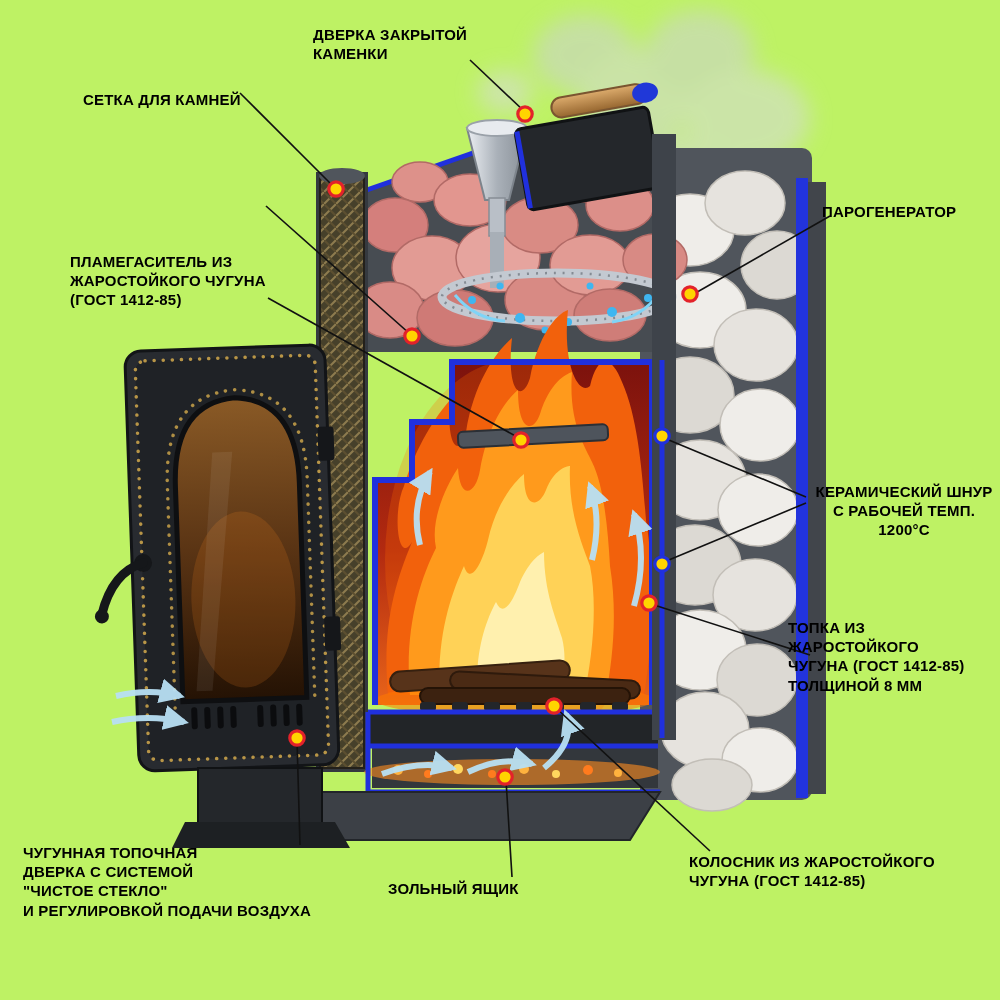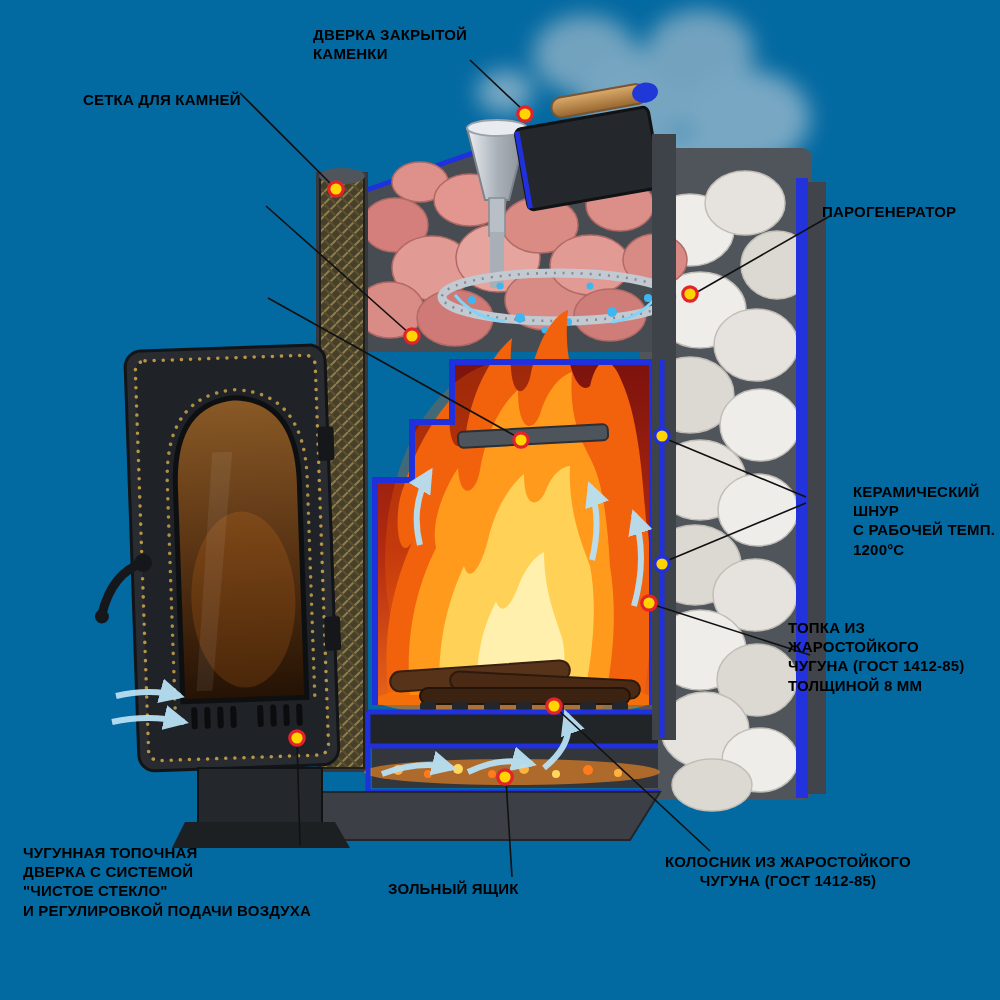--- a/index.html
+++ b/index.html
@@ -3,7 +3,7 @@
 <meta charset="utf-8">
 <style>
   html,body{margin:0;padding:0;background:#fff;}
-  .stage{position:relative;width:1000px;height:1000px;background:#0369a1;overflow:hidden;
+  .stage{position:relative;width:1000px;height:1000px;background:#bef264;overflow:hidden;
          font-family:"Liberation Sans",sans-serif;}
   .stage svg{position:absolute;left:0;top:0;z-index:1;}
   .label{position:absolute;z-index:2;font-weight:700;font-size:15px;line-height:1.28;

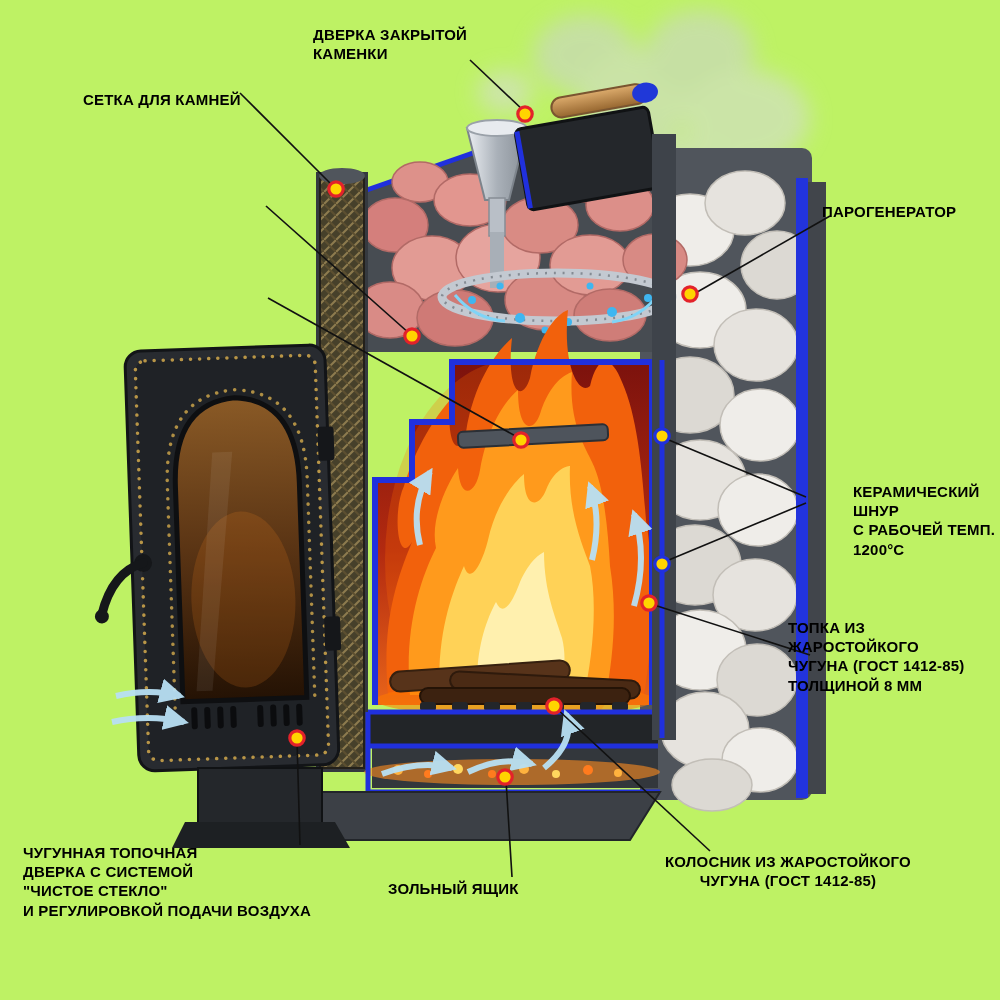--- a/index.html
+++ b/index.html
@@ -274,6 +274,9 @@
 <div class="label" style="left:313px;top:25px;">ДВЕРКА ЗАКРЫТОЙ
 КАМЕНКИ</div>
 <div class="label" style="left:83px;top:90px;">СЕТКА ДЛЯ КАМНЕЙ</div>
+<div class="label" style="left:70px;top:252px;">ПЛАМЕГАСИТЕЛЬ ИЗ
+ЖАРОСТОЙКОГО ЧУГУНА
+(ГОСТ 1412-85)</div>
 <div class="label" style="left:822px;top:202px;">ПАРОГЕНЕРАТОР</div>
 <div class="label" style="left:853px;top:482px;">КЕРАМИЧЕСКИЙ ШНУР
 С РАБОЧЕЙ ТЕМП. 1200°С</div>

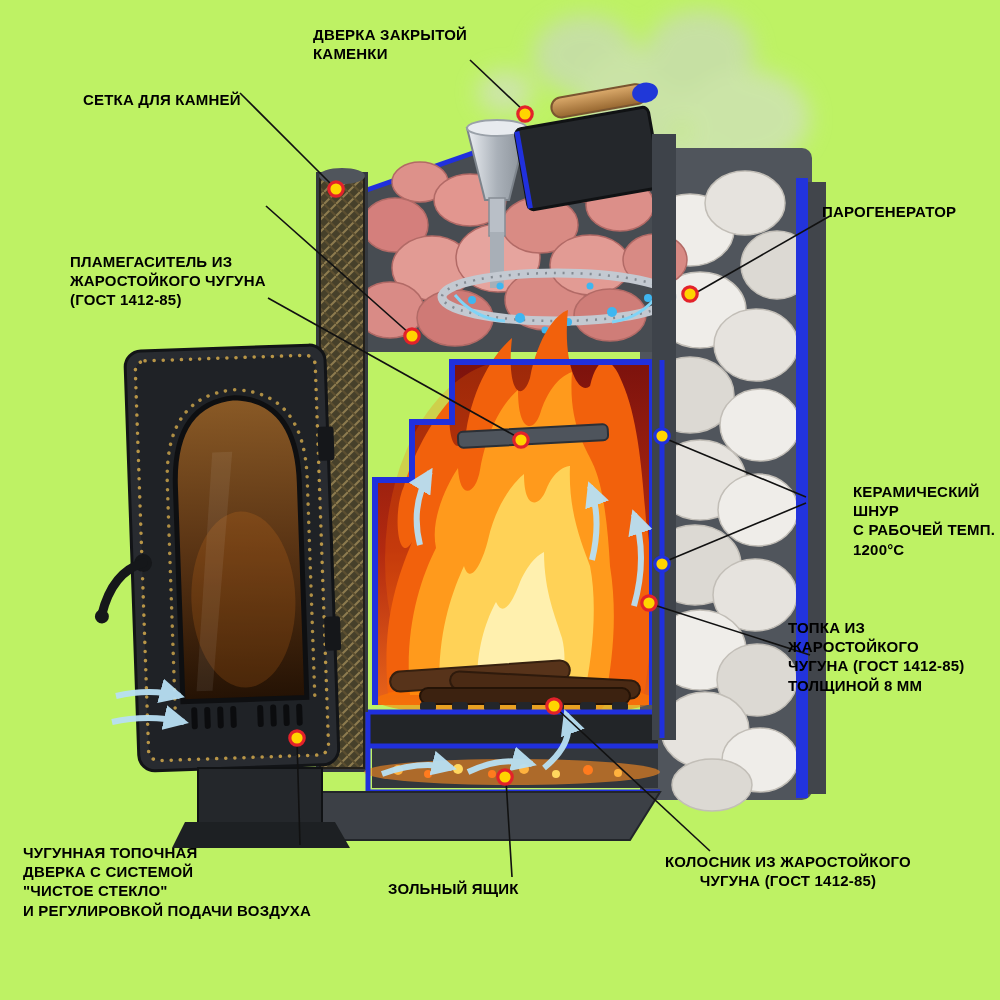--- a/index.html
+++ b/index.html
@@ -278,7 +278,7 @@
 ЖАРОСТОЙКОГО ЧУГУНА
 (ГОСТ 1412-85)</div>
 <div class="label" style="left:822px;top:202px;">ПАРОГЕНЕРАТОР</div>
-<div class="label" style="left:853px;top:482px;">КЕРАМИЧЕСКИЙ ШНУР
+<div class="label" style="left:808px;top:482px;text-align:center;">КЕРАМИЧЕСКИЙ ШНУР
 С РАБОЧЕЙ ТЕМП. 1200°С</div>
 <div class="label" style="left:788px;top:618px;">ТОПКА ИЗ
 ЖАРОСТОЙКОГО

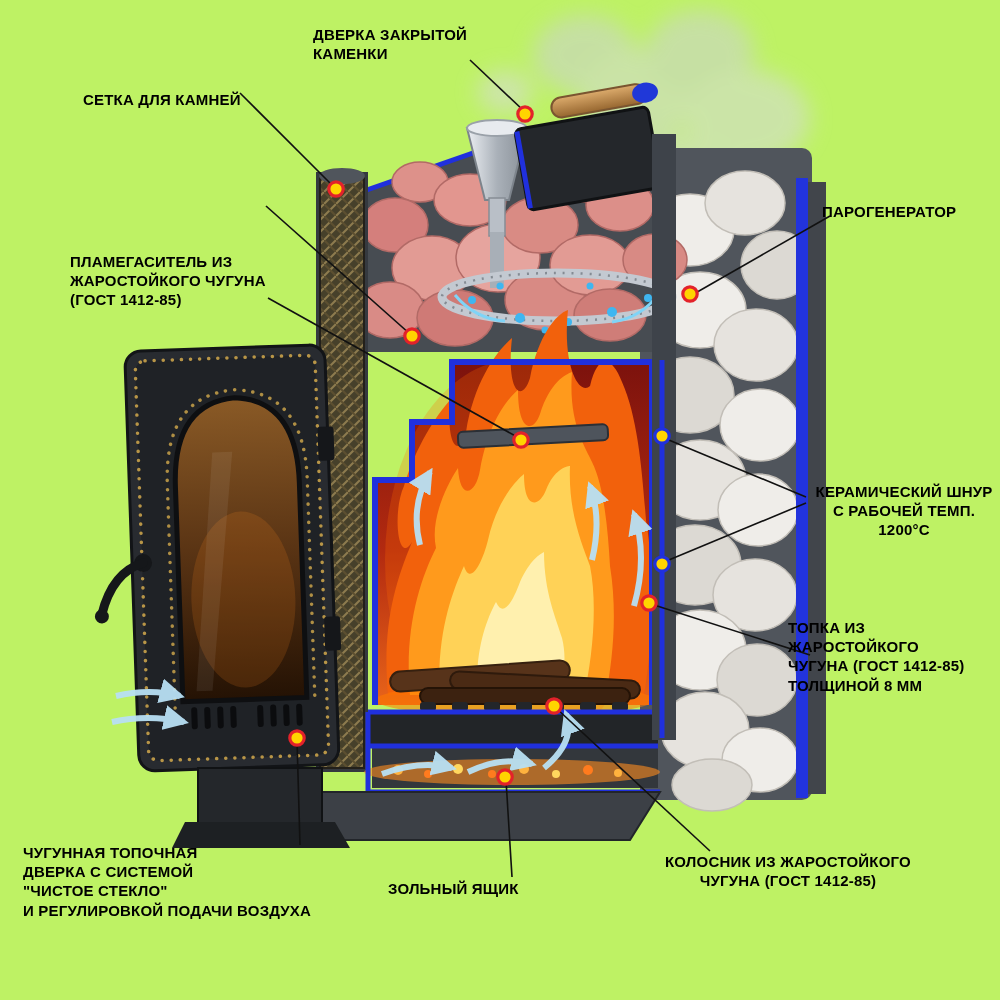--- a/index.html
+++ b/index.html
@@ -289,7 +289,7 @@
 "ЧИСТОЕ СТЕКЛО"
 И РЕГУЛИРОВКОЙ ПОДАЧИ ВОЗДУХА</div>
 <div class="label" style="left:388px;top:879px;">ЗОЛЬНЫЙ ЯЩИК</div>
-<div class="label" style="left:665px;top:852px;text-align:center;">КОЛОСНИК ИЗ ЖАРОСТОЙКОГО
+<div class="label" style="left:689px;top:852px;">КОЛОСНИК ИЗ ЖАРОСТОЙКОГО
 ЧУГУНА (ГОСТ 1412-85)</div>
 
 </div>

